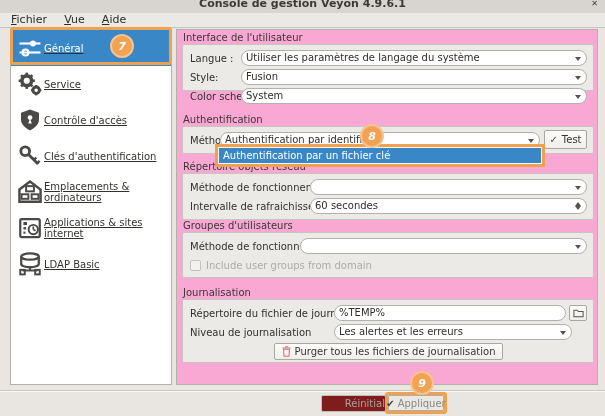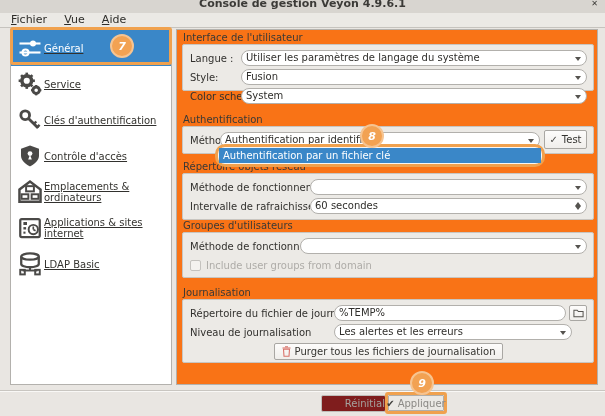--- a/index.html
+++ b/index.html
@@ -28,7 +28,7 @@
   .side-item.selected .s-lbl { color:#ffffff; }
   svg.sico { display:block; }
   
-  .main { position:absolute; left:176px; top:29px; width:422px; height:356px; background:#f97316; border:1px solid #b3b1ad; }
+  .main { position:absolute; left:176px; top:29px; width:422px; height:356px; background:#f9a8d4; border:1px solid #b3b1ad; }
   .g-title { position:absolute; left:6px; font-size:10px; color:#3a3936; white-space:nowrap; }
   .gbox { position:absolute; left:5px; width:412px; background:#eceae6; border:1px solid #c8c5c0; border-radius:2px; padding:5px 6px 0 7px; }
   .row { display:flex; align-items:center; margin-bottom:3px; height:16px; }

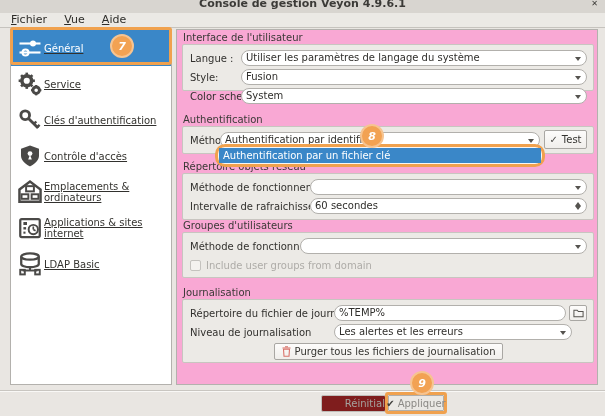--- a/index.html
+++ b/index.html
@@ -128,6 +128,17 @@
   <div class="side-item">
     <span class="ic">
       <svg class="sico" width="24" height="24" viewBox="0 0 16 16">
+        <path d="M8 1 L14 3.2 V8 C14 11.8 8.6 14.6 8 15 C7.4 14.6 2 11.8 2 8 V3.2 Z" fill="#4a4947"></path>
+        <circle cx="8" cy="6.4" r="1.6" fill="#ffffff"></circle>
+        <path d="M8 7.2 L9.2 10.4 H6.8 Z" fill="#ffffff"></path>
+      </svg>
+    </span>
+    <span class="s-lbl">Contrôle d'accès</span>
+  </div>
+
+  <div class="side-item">
+    <span class="ic">
+      <svg class="sico" width="24" height="24" viewBox="0 0 16 16">
         <circle cx="4.8" cy="4.8" r="2.9" fill="none" stroke="#4a4947" stroke-width="1.9"></circle>
         <line x1="7" y1="7" x2="13.4" y2="13.4" stroke="#4a4947" stroke-width="1.9"></line>
         <line x1="10.6" y1="10.6" x2="12.2" y2="9" stroke="#4a4947" stroke-width="1.6"></line>
@@ -135,17 +146,6 @@
       </svg>
     </span>
     <span class="s-lbl">Clés d'authentification</span>
-  </div>
-
-  <div class="side-item">
-    <span class="ic">
-      <svg class="sico" width="24" height="24" viewBox="0 0 16 16">
-        <path d="M8 1 L14 3.2 V8 C14 11.8 8.6 14.6 8 15 C7.4 14.6 2 11.8 2 8 V3.2 Z" fill="#4a4947"></path>
-        <circle cx="8" cy="6.4" r="1.6" fill="#ffffff"></circle>
-        <path d="M8 7.2 L9.2 10.4 H6.8 Z" fill="#ffffff"></path>
-      </svg>
-    </span>
-    <span class="s-lbl">Contrôle d'accès</span>
   </div>
 
   <div class="side-item">

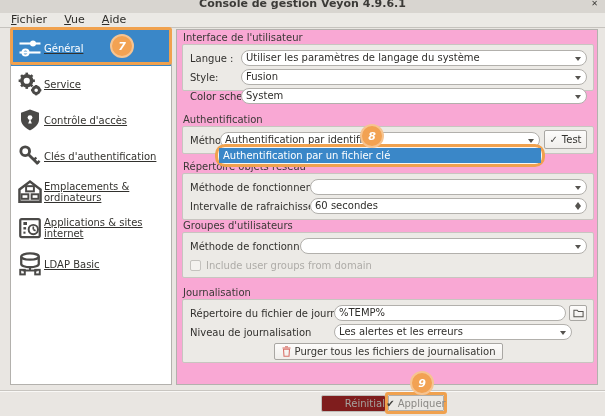--- a/index.html
+++ b/index.html
@@ -52,7 +52,7 @@
   .dis-lbl { color:#aeaca8; }
   
   .popup-wrap { position:absolute; left:215px; top:144px; width:330px; height:23px; z-index:30;
-    border:3px solid #f0a14e; border-radius:10px; background:#f8f6f3; padding:1px; }
+    border:3px solid #f0a14e; border-radius:0; background:#f8f6f3; padding:1px; }
   .popup-item { height:15px; background:#3a87c8; color:#ffffff; font-size:10px; line-height:15px; padding-left:4px; white-space:nowrap; overflow:hidden; }
   
   .ann-box { position:absolute; border:3px solid #f0a14e; border-radius:3px; z-index:25; pointer-events:none; }

